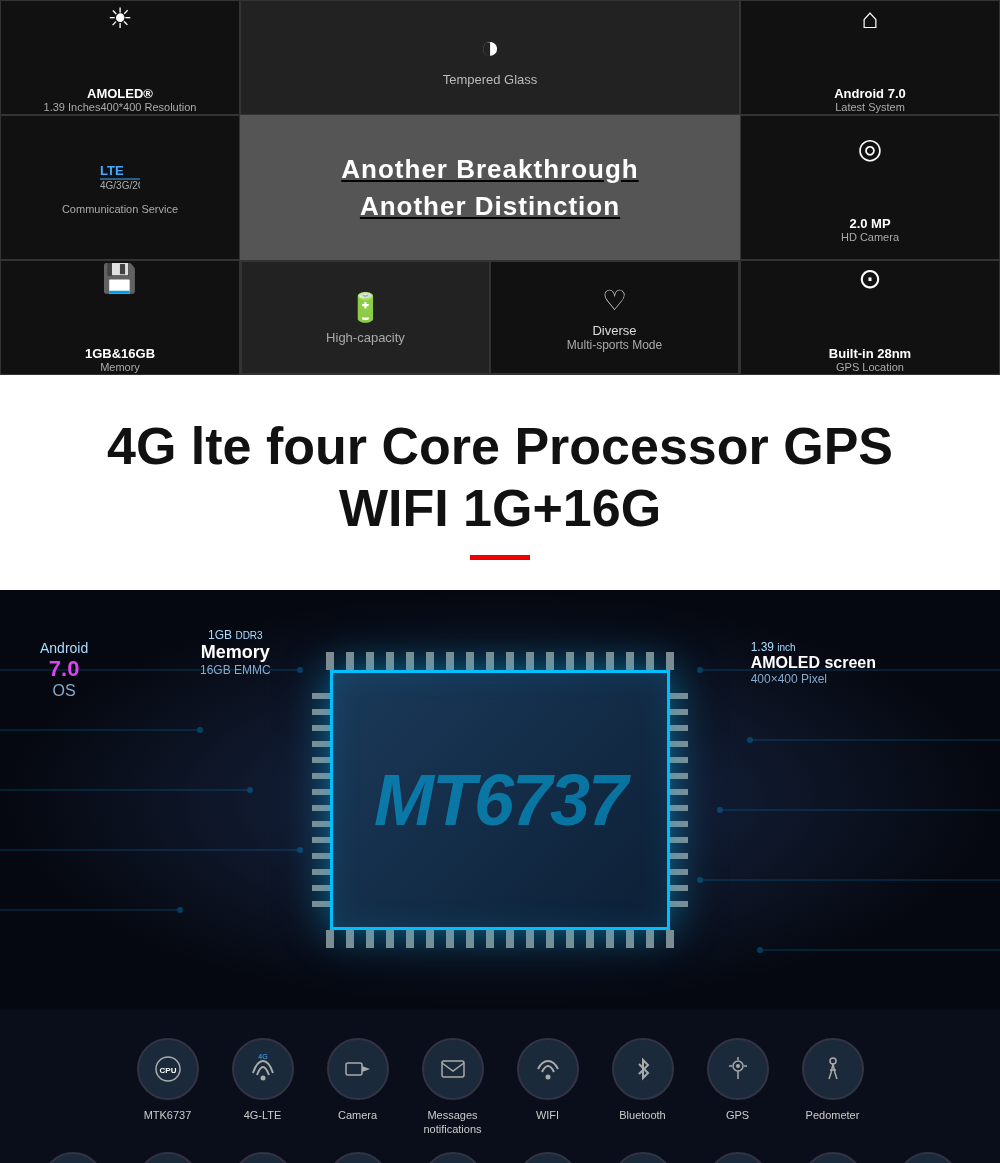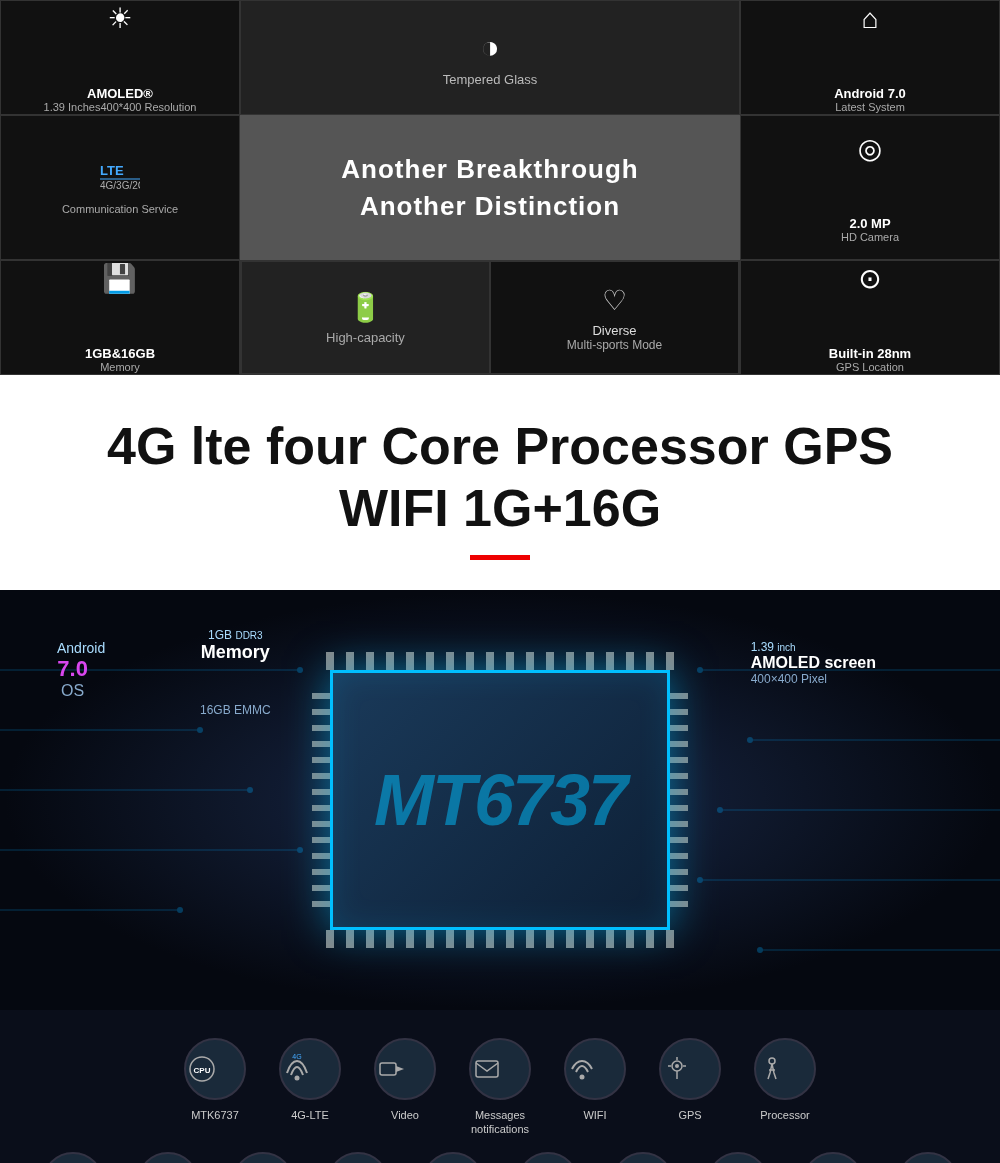--- a/index.html
+++ b/index.html
@@ -61,6 +61,7 @@
       justify-content: center;
       padding: 20px;
       grid-row: span 1;
+      text-decoration: underline;
     }
     .breakthrough-cell .big-text {
       color: #fff;

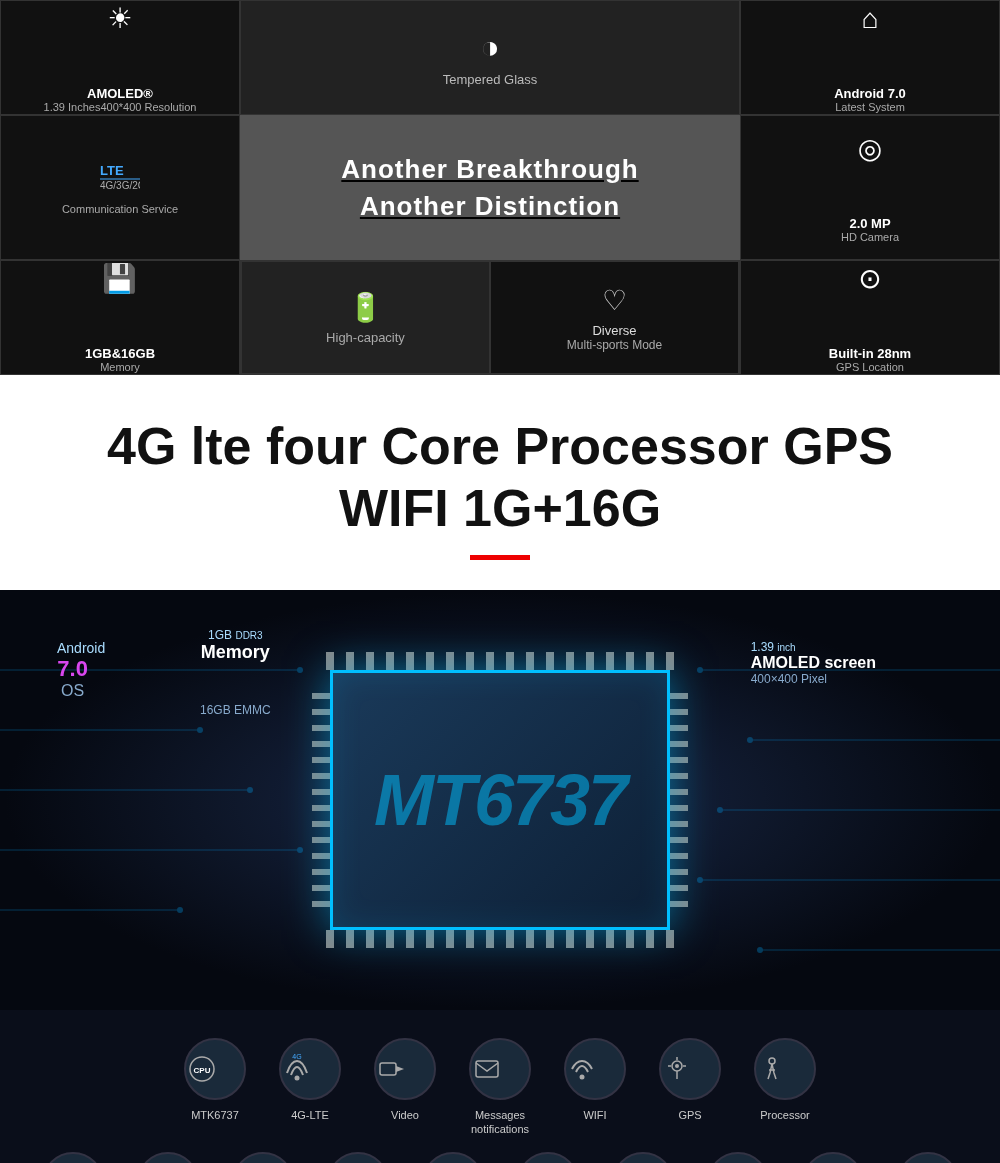--- a/index.html
+++ b/index.html
@@ -417,7 +417,7 @@
   </div>
 
   <div style="position:absolute;left:40px;top:50px;z-index:4;text-align:center;">
-    <div style="color:#aaddff;font-size:14px;margin-left:17px;">Android</div>
+    <div style="color:#aaddff;font-size:14px;">Android</div>
     <div style="color:#d946ef;font-size:22px;font-weight:bold;">7.0</div>
     <div style="color:#88aacc;font-size:16px;">OS</div>
   </div>

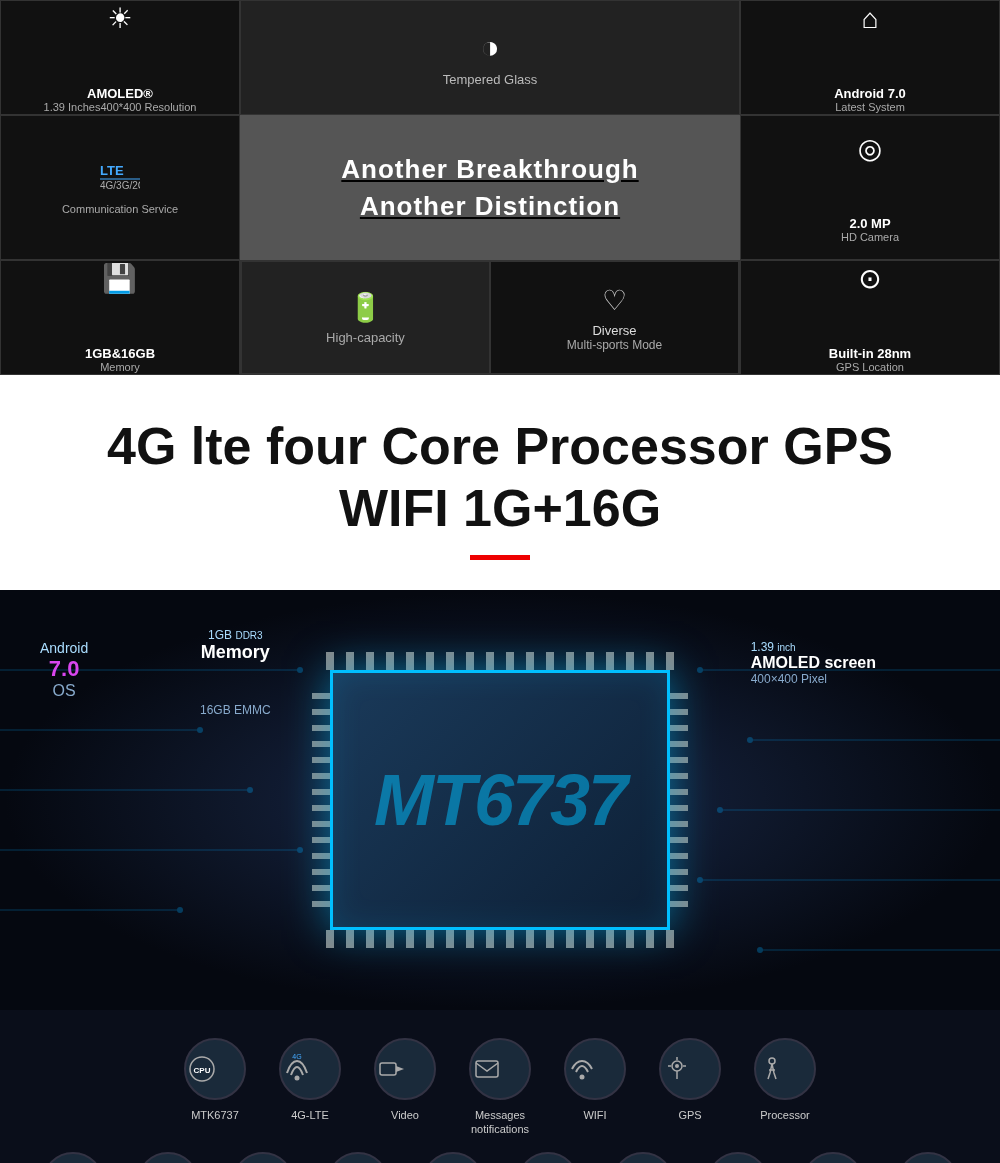--- a/index.html
+++ b/index.html
@@ -425,7 +425,7 @@
   <div style="position:absolute;left:200px;top:38px;z-index:4;text-align:center;">
     <div style="color:#aaddff;font-size:12px;">1GB <span style="font-size:10px;">DDR3</span></div>
     <div style="color:#fff;font-size:18px;font-weight:bold;">Memory</div>
-    <div style="color:#88aacc;font-size:12px;margin-top:40px;">16GB EMMC</div>
+    <div style="color:#88aacc;font-size:12px;">16GB EMMC</div>
   </div>
 
   <div style="position:absolute;right:124px;top:50px;z-index:4;text-align:left;">

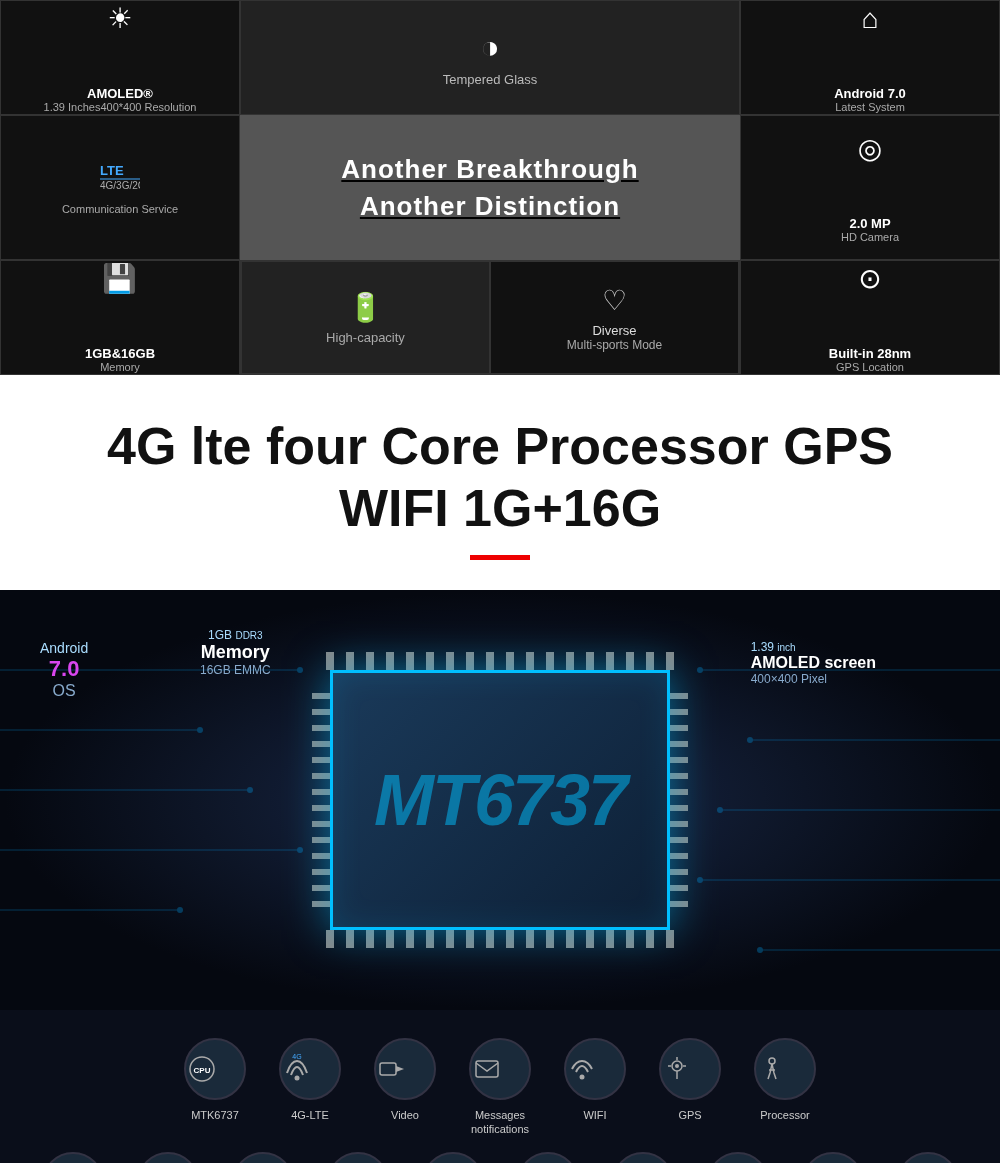--- a/index.html
+++ b/index.html
@@ -205,7 +205,7 @@
       border: 2px solid #334;
       display: flex;
       align-items: center;
-      justify-content: flex-start;
+      justify-content: center;
       margin-bottom: 8px;
       font-size: 26px;
       color: #fff;

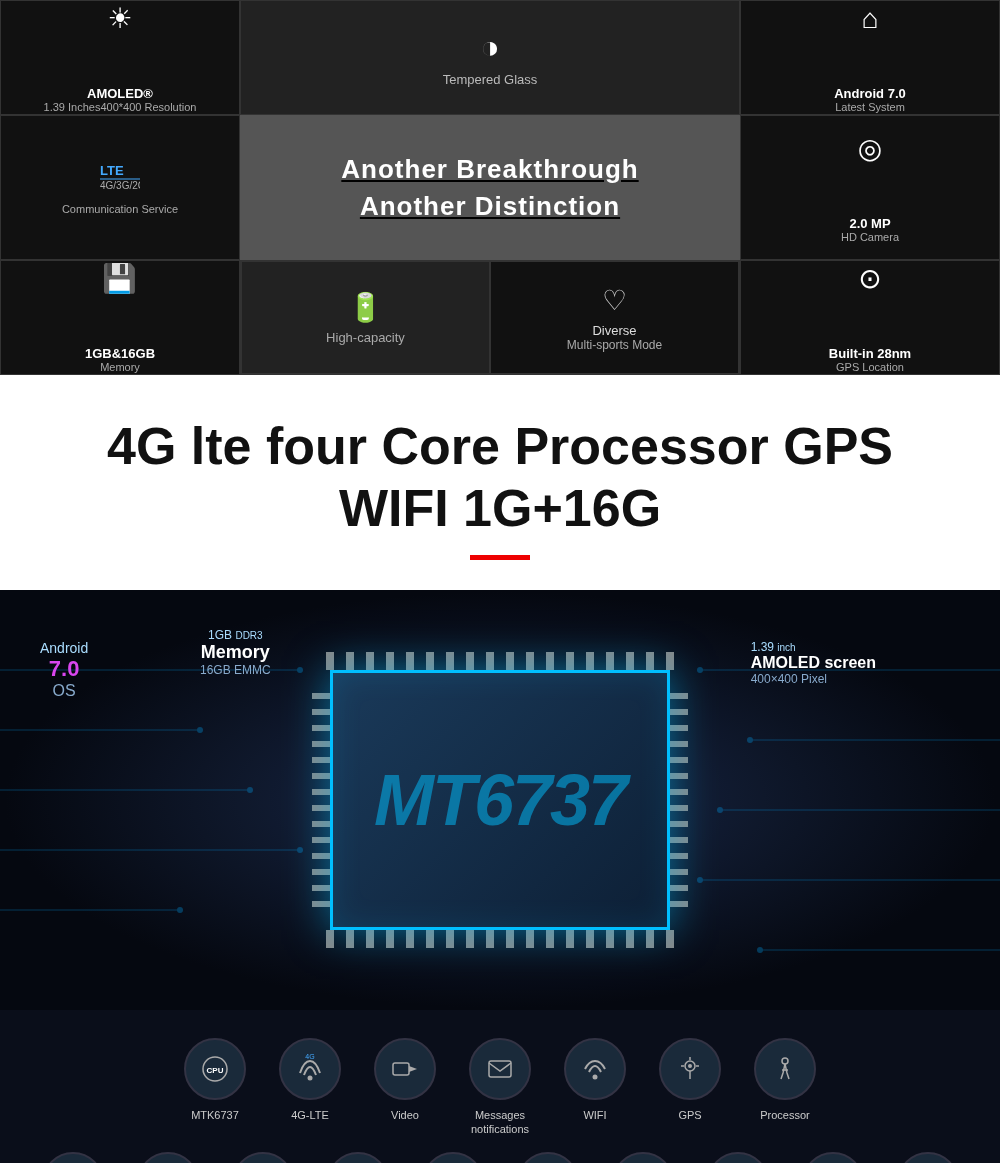--- a/index.html
+++ b/index.html
@@ -470,7 +470,7 @@
           <polygon points="20,13 28,16 20,19" fill="#aaa"></polygon>
         </svg>
       </div>
-      <div class="feat-label">Video</div>
+      <div class="feat-label">Camera</div>
     </div>
 
     <div class="feat-item">

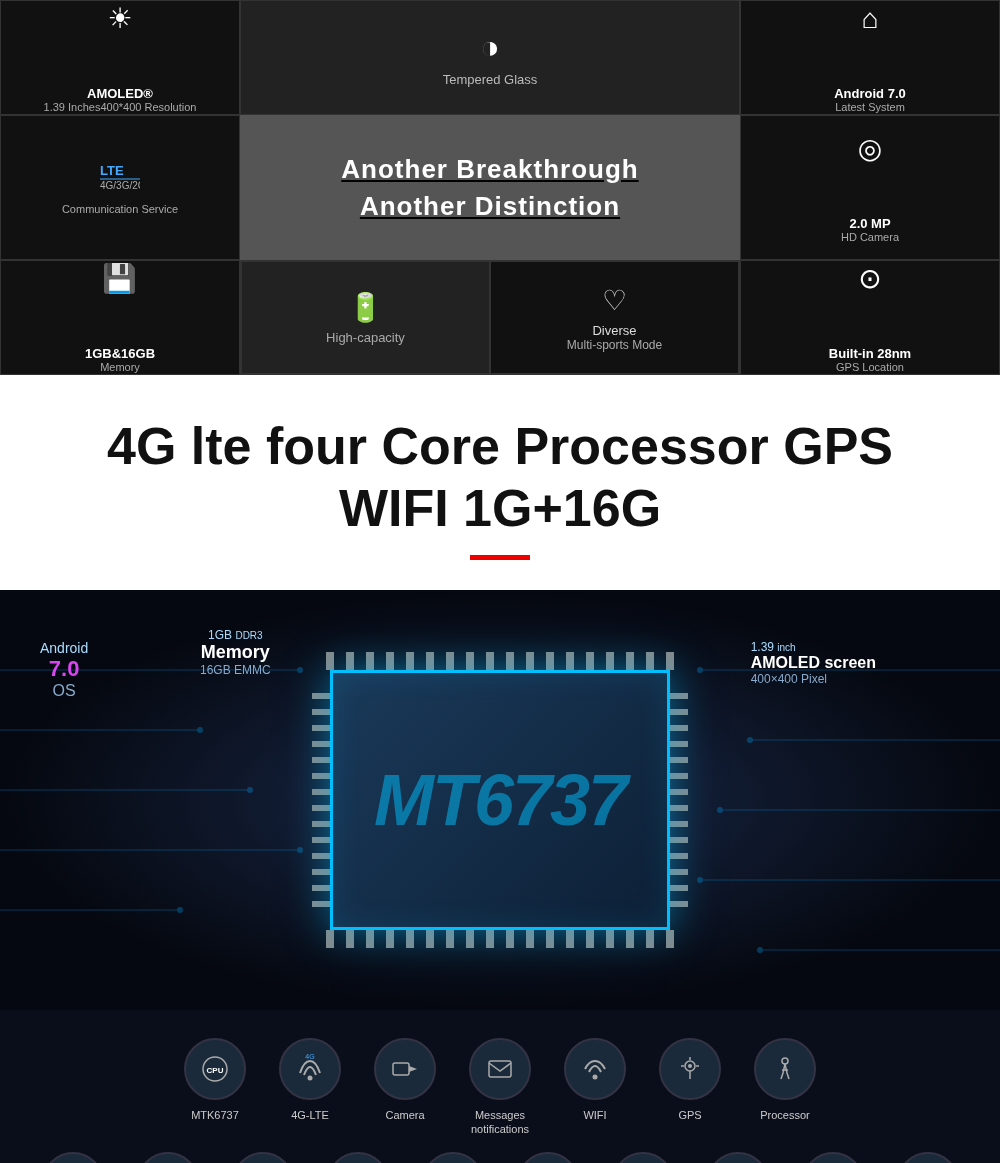--- a/index.html
+++ b/index.html
@@ -494,6 +494,14 @@
       <div class="feat-label">WIFI</div>
     </div>
 
+    <div class="feat-item">
+      <div class="feat-icon-circle">
+        <svg width="32" height="32" viewBox="0 0 32 32" fill="none">
+          <polyline points="12,11 21,20 16,25 16,7 21,12 12,21" stroke="#aaa" stroke-width="2" fill="none"></polyline>
+        </svg>
+      </div>
+      <div class="feat-label">Bluetooth</div>
+    </div>
 
     <div class="feat-item">
       <div class="feat-icon-circle">

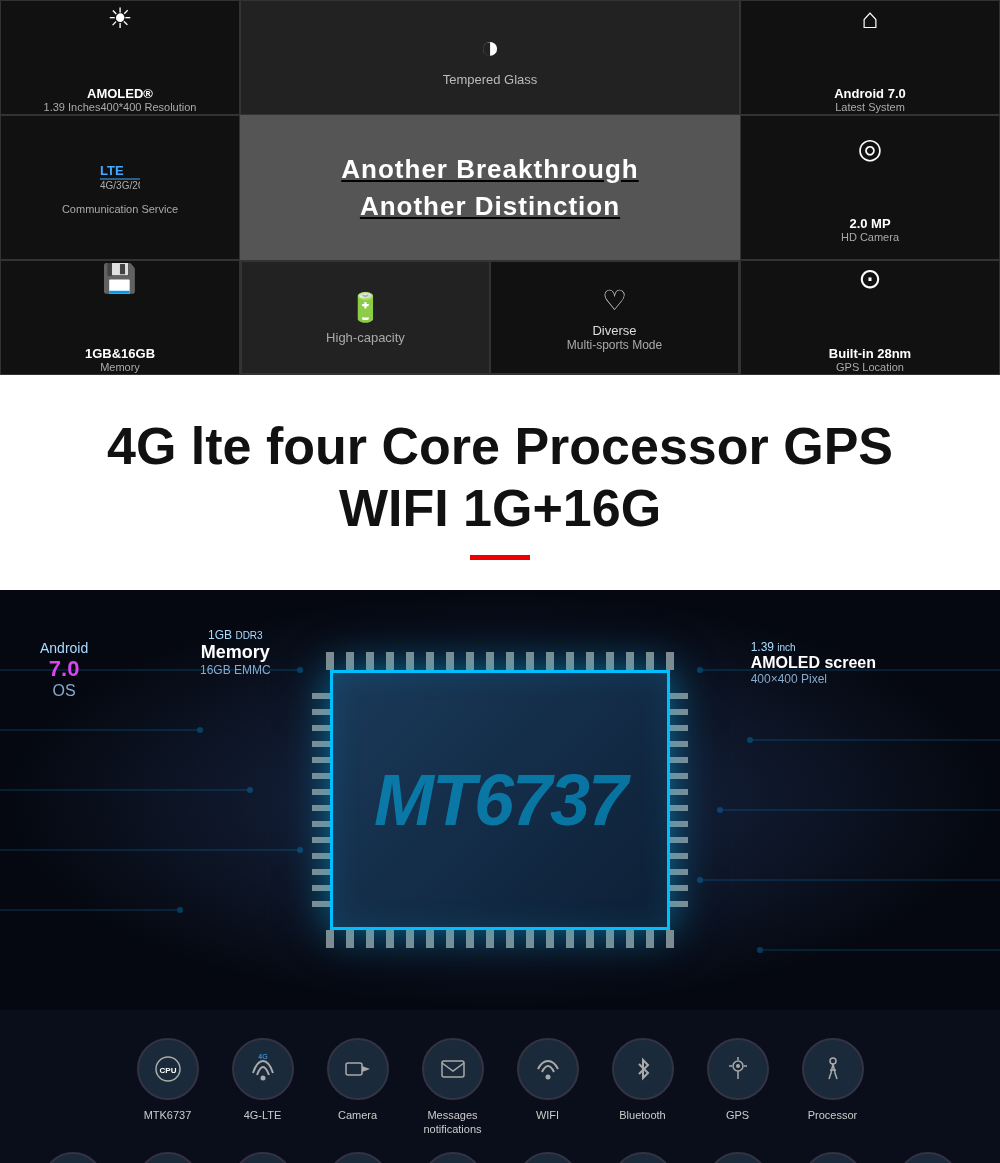--- a/index.html
+++ b/index.html
@@ -525,7 +525,7 @@
           <line x1="13" y1="17" x2="19" y2="17" stroke="#aaa" stroke-width="1.5"></line>
         </svg>
       </div>
-      <div class="feat-label">Processor</div>
+      <div class="feat-label">Pedometer</div>
     </div>
   </div>
 

